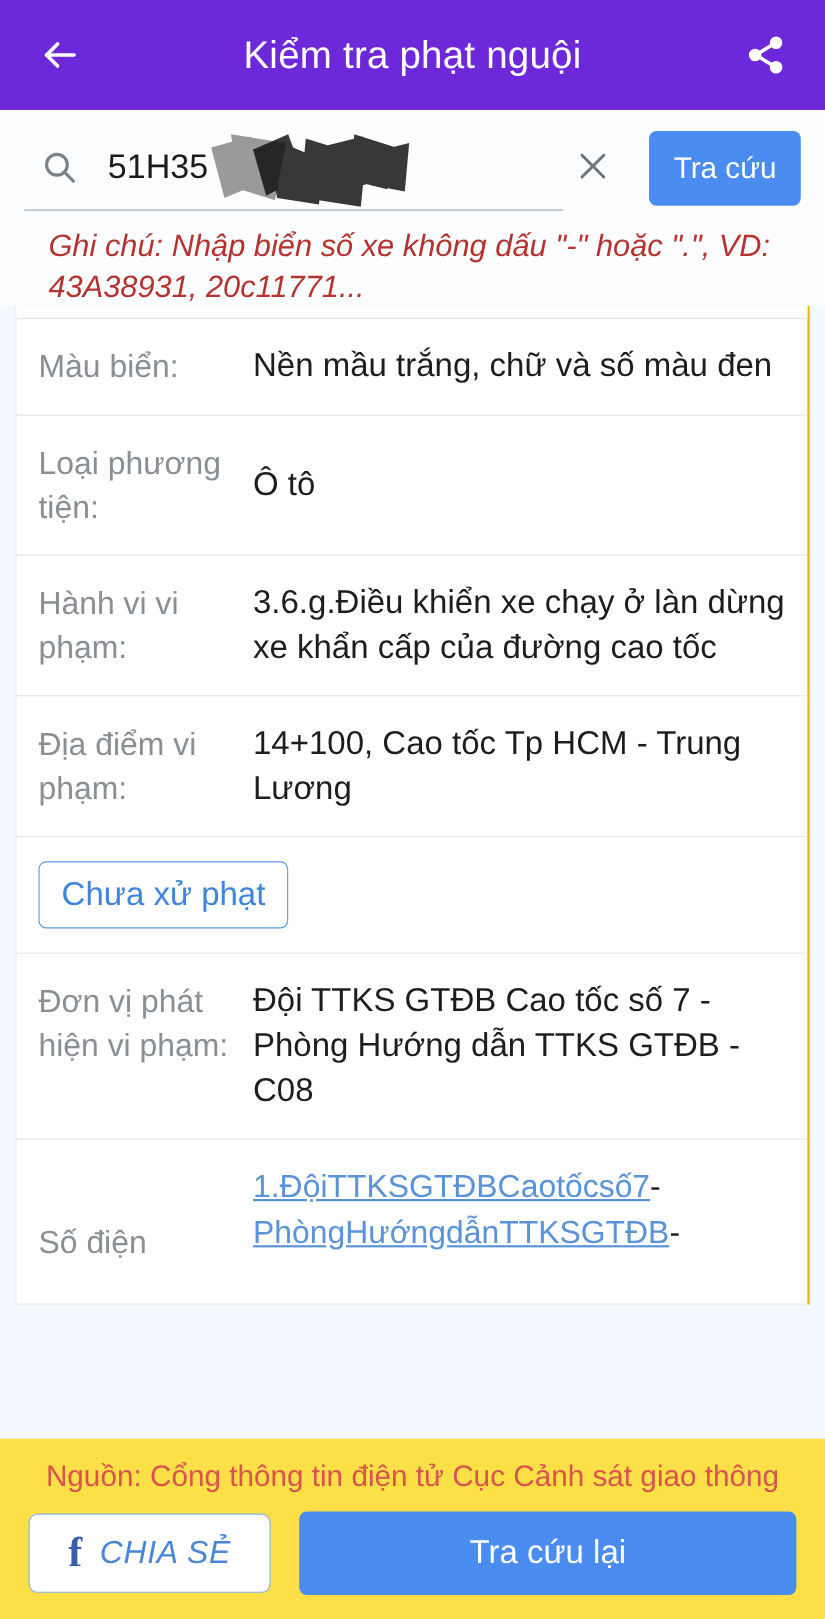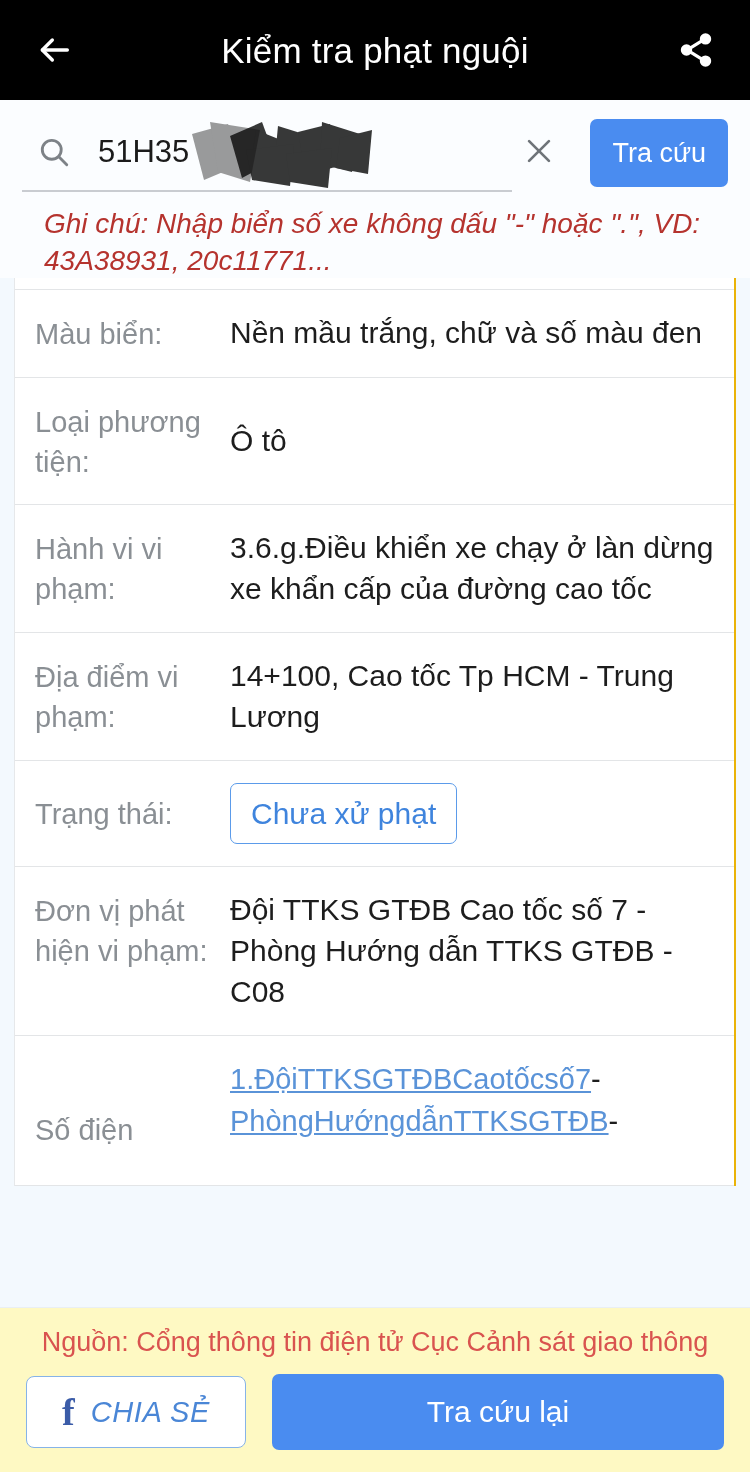--- a/index.html
+++ b/index.html
@@ -23,7 +23,7 @@
   
   .appbar {
     height: 100px;
-    background: #000000;
+    background: #6d28d9;
     display: flex;
     align-items: center;
     padding: 0 26px;

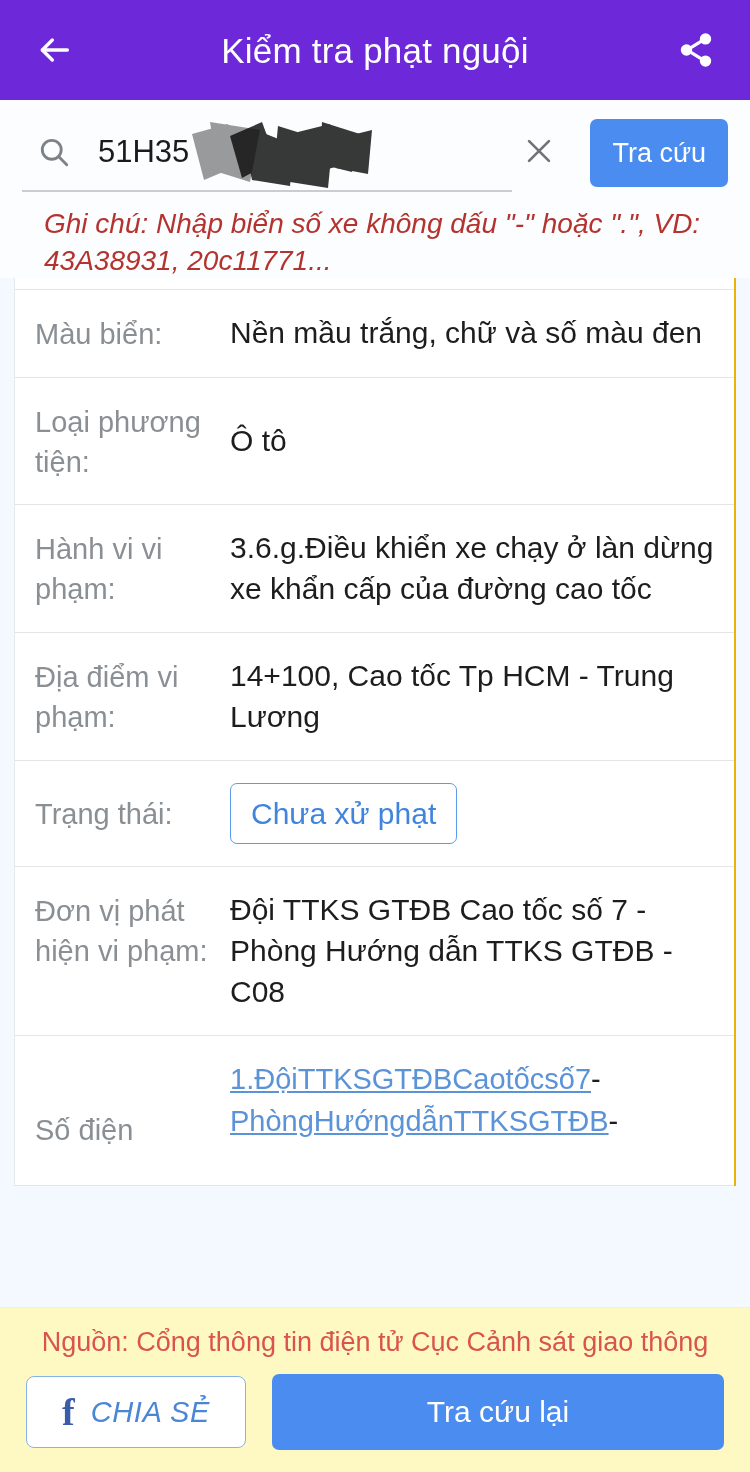--- a/index.html
+++ b/index.html
@@ -348,7 +348,6 @@
       </div>
 
       <div class="row center-v">
-        <div class="row-label">Trạng thái:</div>
         <div class="row-value">
           <span class="status-badge">Chưa xử phạt</span>
         </div>

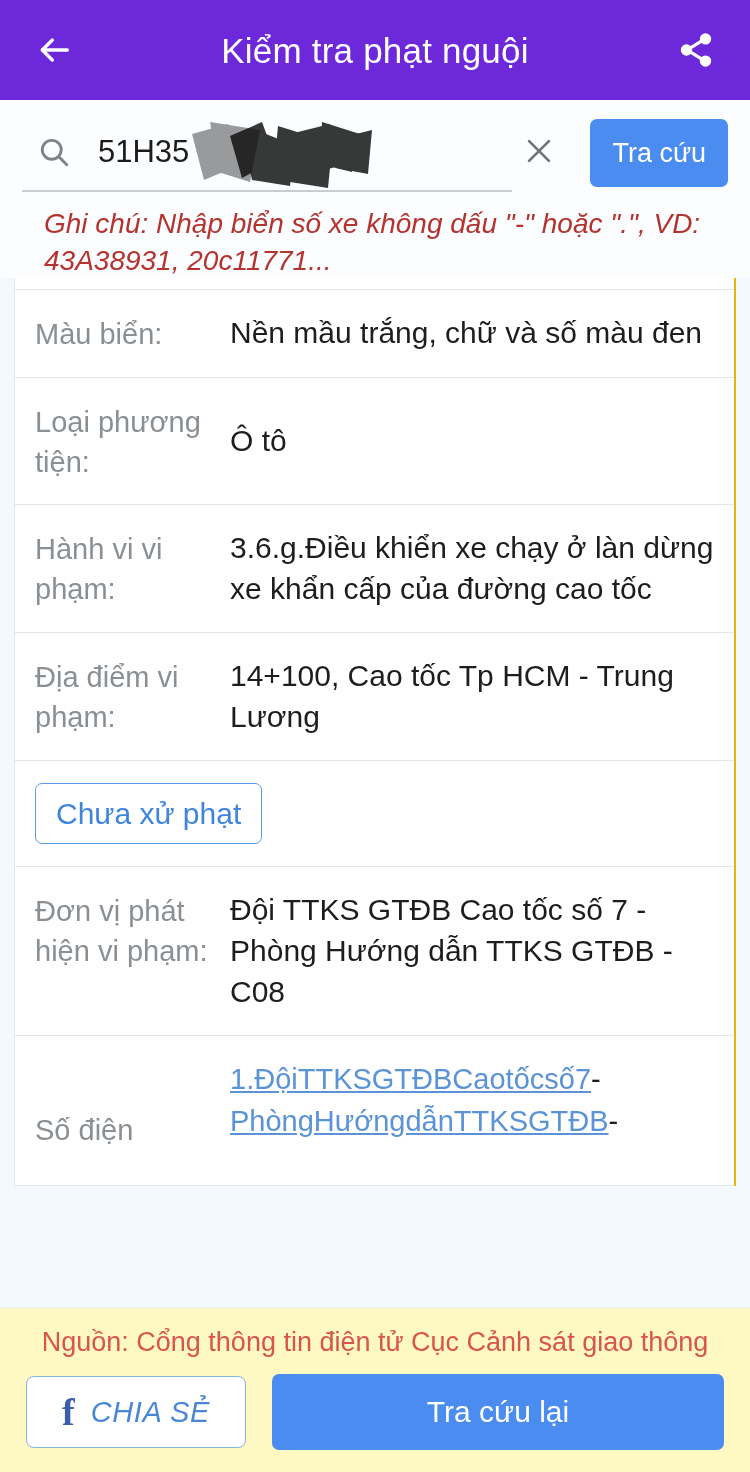--- a/index.html
+++ b/index.html
@@ -198,7 +198,7 @@
     left: 0;
     right: 0;
     bottom: 0;
-    background: #fef9c3;
+    background: #fde047;
     padding: 10px 26px 22px 26px;
     box-shadow: 0 -1px 0 rgba(0,0,0,0.04);
   }

